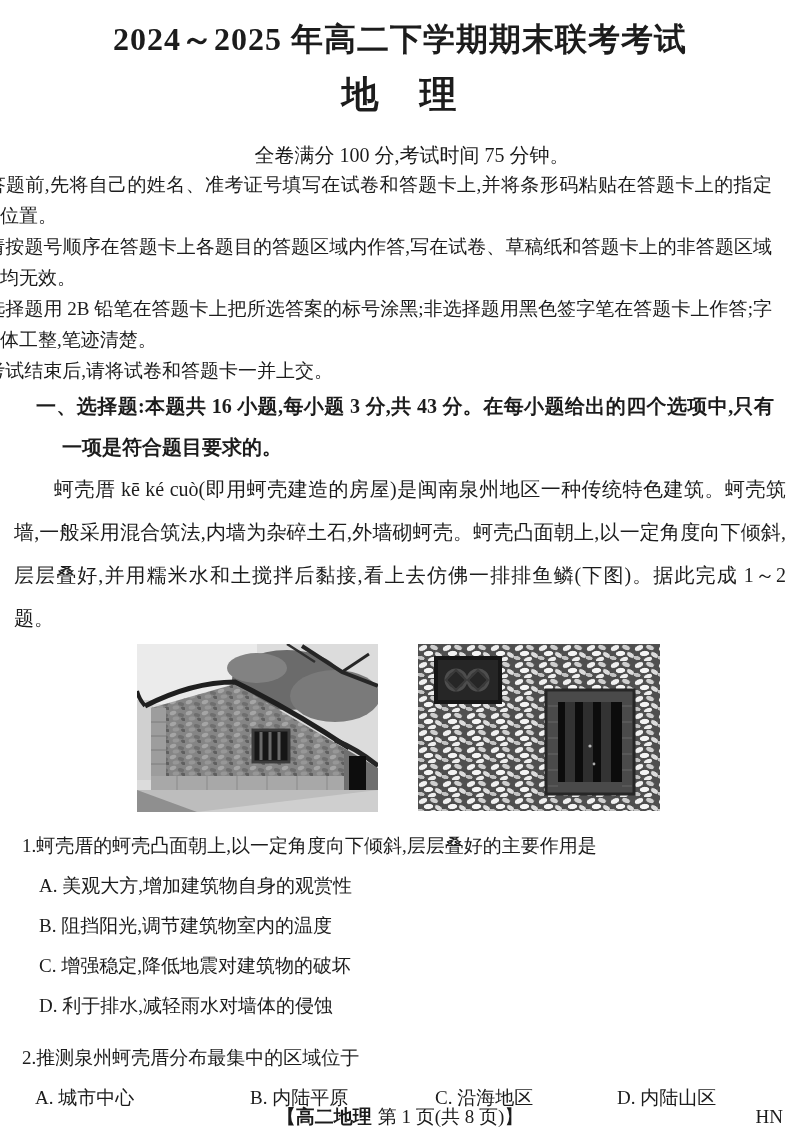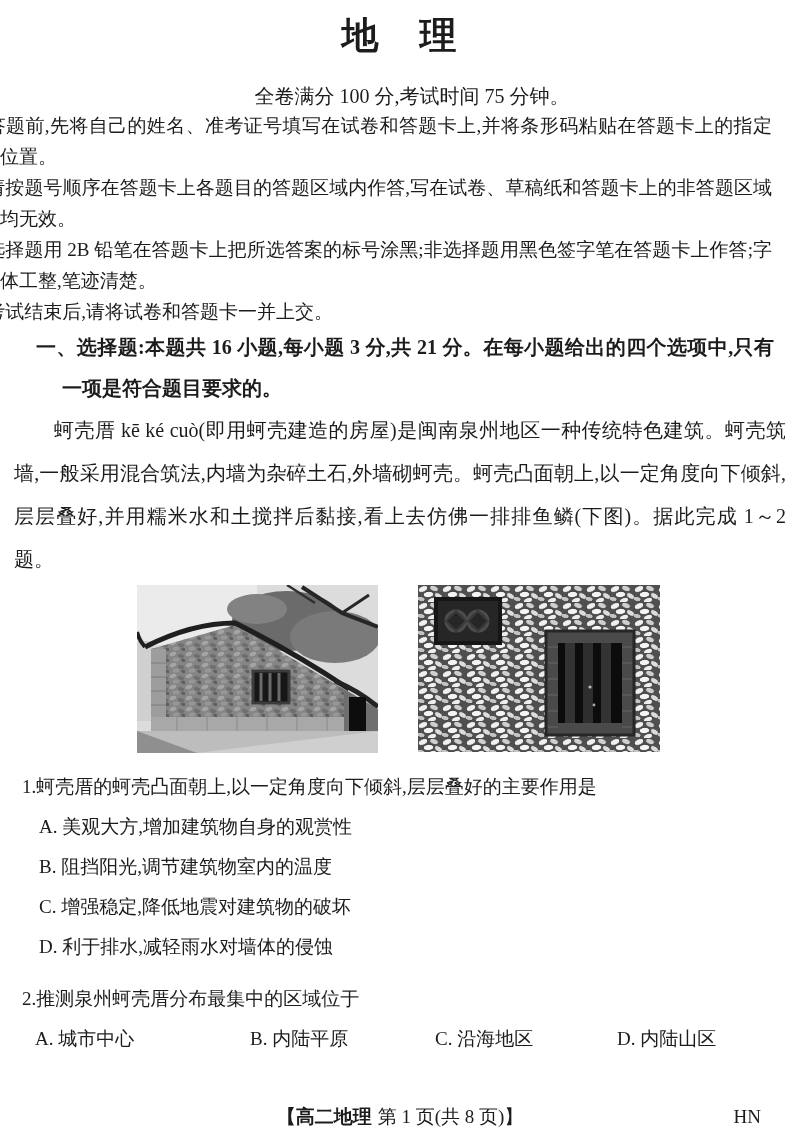--- a/index.html
+++ b/index.html
@@ -60,6 +60,7 @@
 
 <div class="page">
 
+  <h1 class="title">2024～2025 年高二下学期期末联考考试</h1>
   <h2 class="subject">地　理</h2>
   <div class="meta">全卷满分 100 分,考试时间 75 分钟。</div>
 

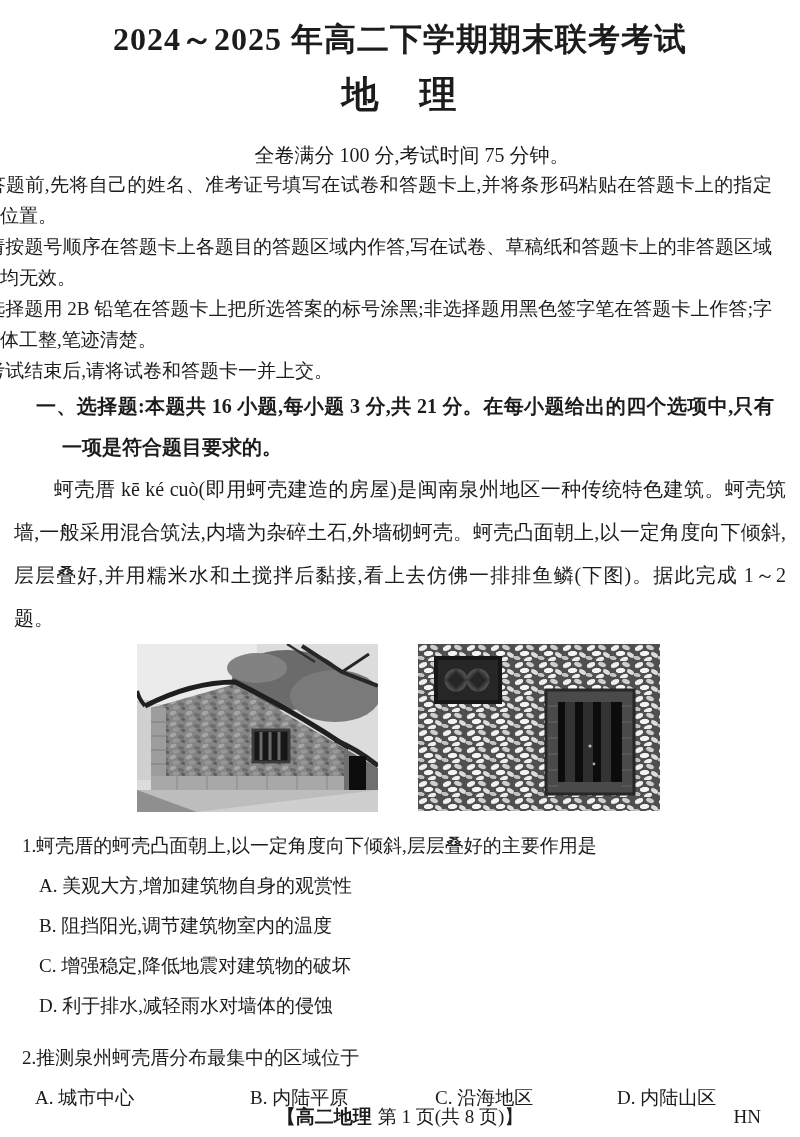--- a/index.html
+++ b/index.html
@@ -71,7 +71,7 @@
     <p class="notice-item">4.考试结束后,请将试卷和答题卡一并上交。</p>
   </div>
 
-  <div class="sec-heading">一、选择题:本题共 16 小题,每小题 3 分,共 21 分。在每小题给出的四个选项中,只有一项是符合题目要求的。</div>
+  <div class="sec-heading">一、选择题:本题共 16 小题,每小题 3 分,共 43 分。在每小题给出的四个选项中,只有一项是符合题目要求的。</div>
 
   <p class="passage">蚵壳厝 kē ké cuò(即用蚵壳建造的房屋)是闽南泉州地区一种传统特色建筑。蚵壳筑墙,一般采用混合筑法,内墙为杂碎土石,外墙砌蚵壳。蚵壳凸面朝上,以一定角度向下倾斜,层层叠好,并用糯米水和土搅拌后黏接,看上去仿佛一排排鱼鳞(下图)。据此完成 1～2 题。</p>
 

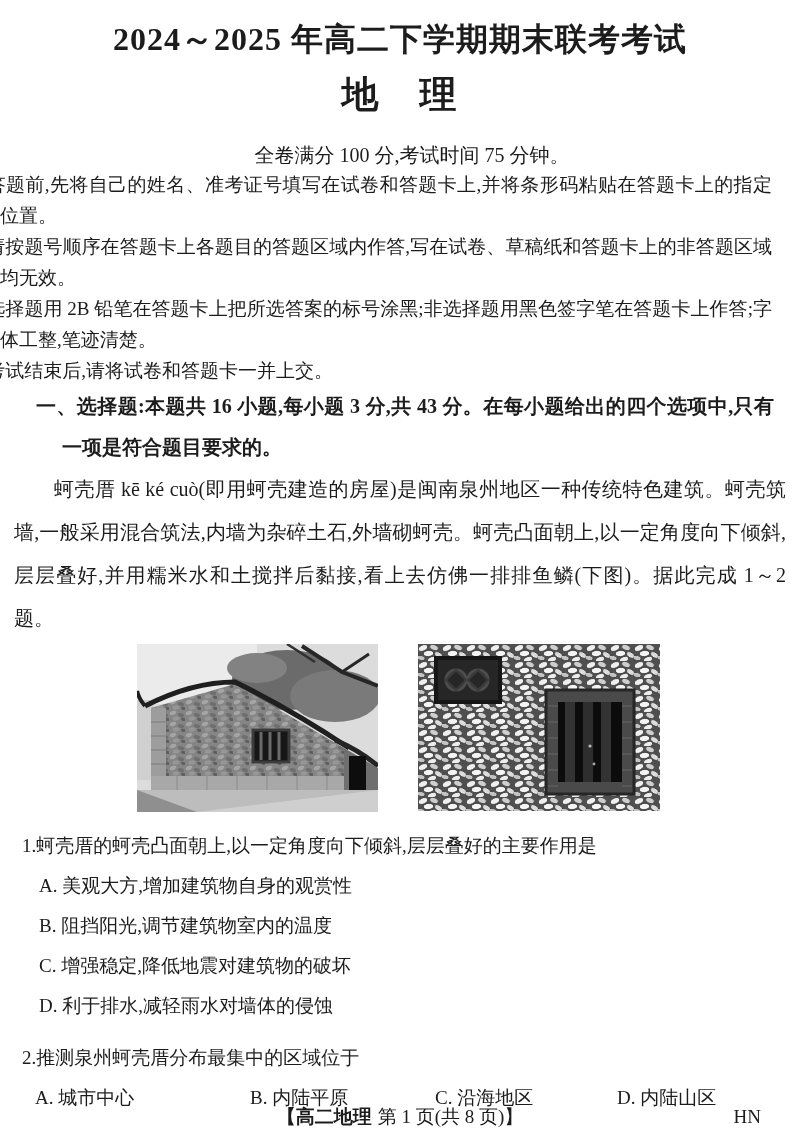--- a/index.html
+++ b/index.html
@@ -53,7 +53,7 @@
   }
   .footer-title{font-weight:bold;}
   .footer-page{margin-left:6px;}
-  .footer-code{position:absolute;right:39px;top:0;}
+  .footer-code{position:absolute;right:17px;top:0;}
 </style>
 </head>
 <body>

